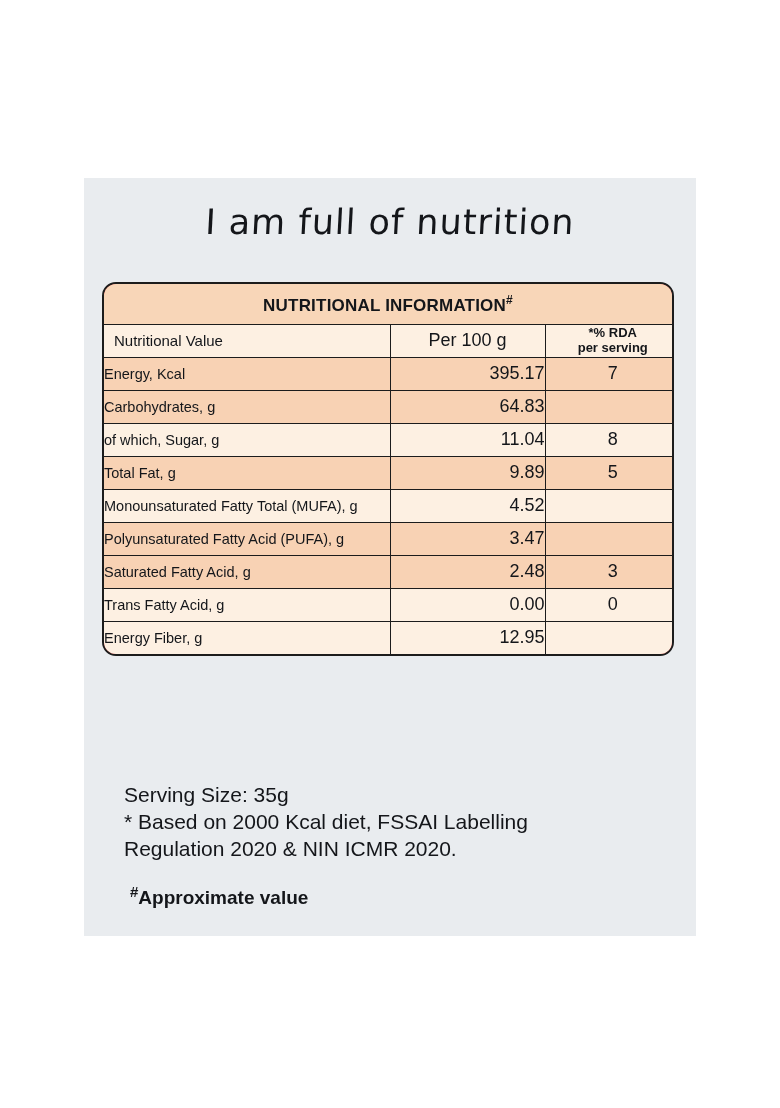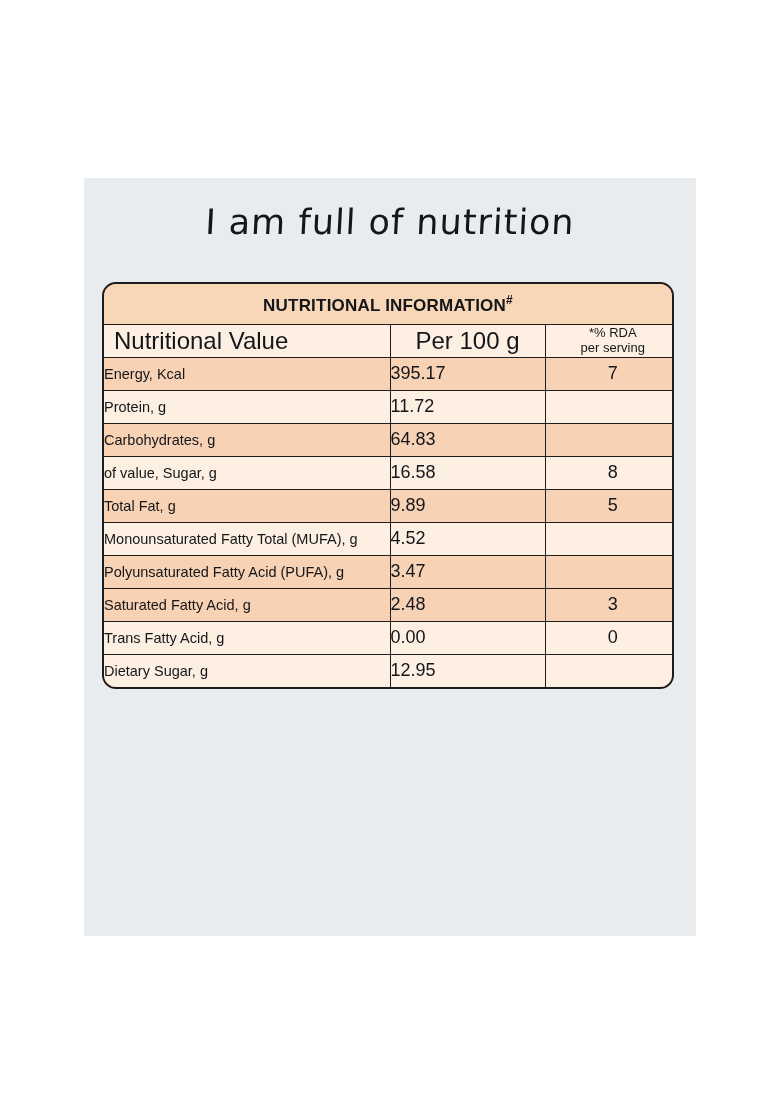--- a/index.html
+++ b/index.html
@@ -81,7 +81,7 @@
     height: 46px;
   }
   .hdr .h-name {
-    font-size: 24px;
+    font-size: 15px;
     padding-left: 10px;
   }
   .hdr .h-per {

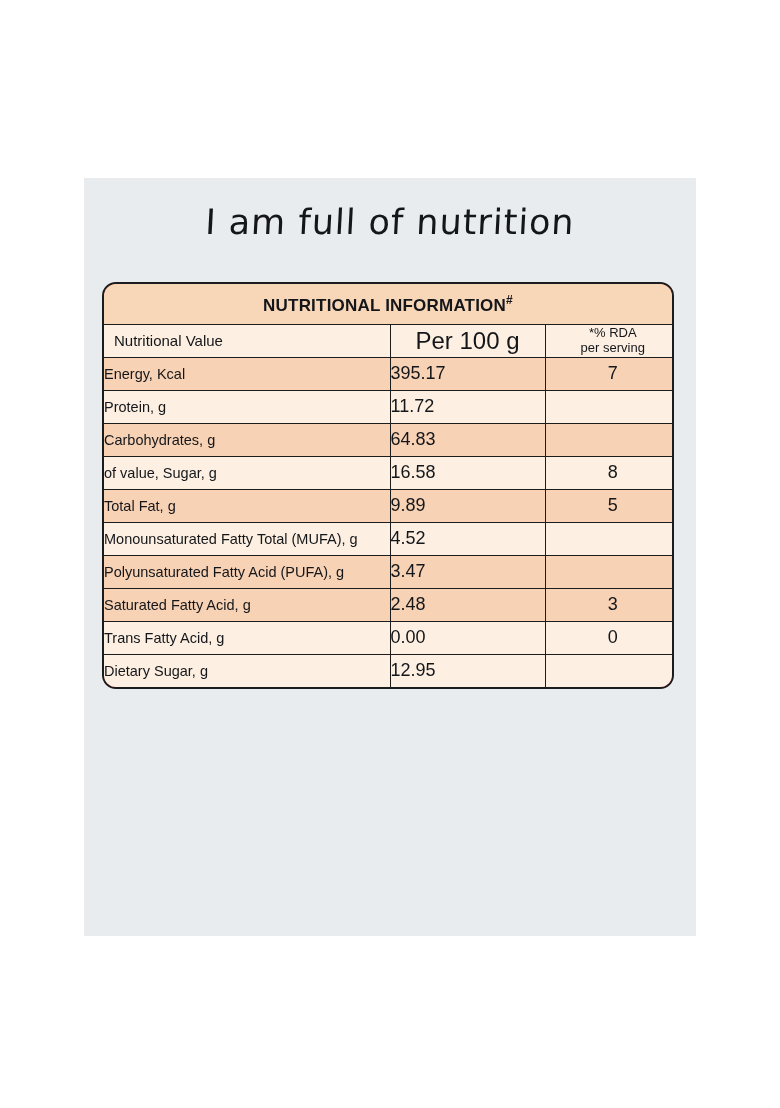--- a/index.html
+++ b/index.html
@@ -85,7 +85,7 @@
     padding-left: 10px;
   }
   .hdr .h-per {
-    font-size: 24px;
+    font-size: 18px;
     text-align: center;
   }
   .hdr .h-rda {

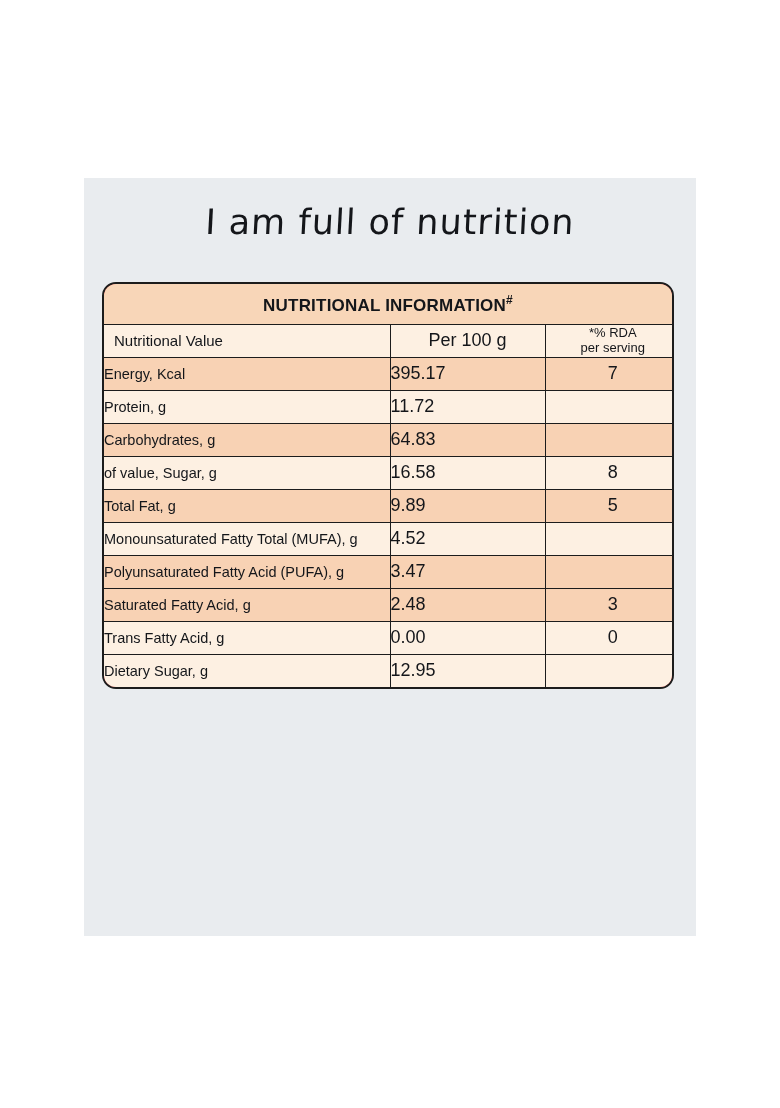--- a/index.html
+++ b/index.html
@@ -90,7 +90,7 @@
   }
   .hdr .h-rda {
     font-size: 13px;
-    font-weight: normal;
+    font-weight: bold;
     text-align: center;
     line-height: 1.15;
   }

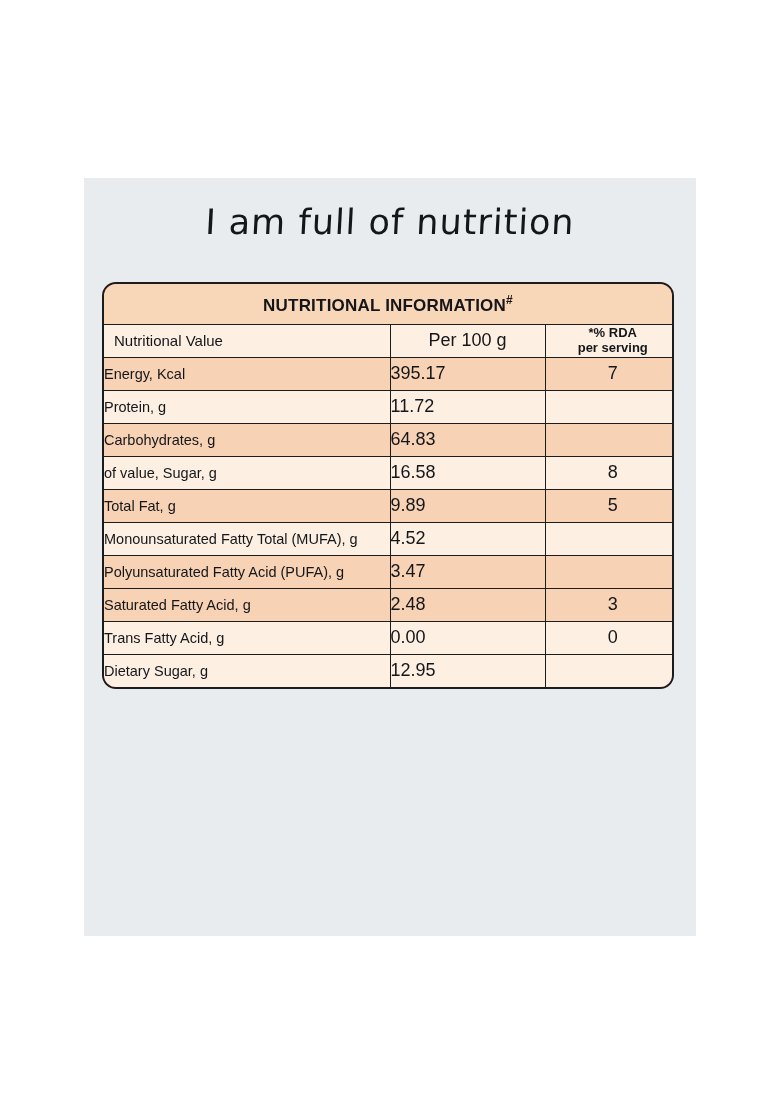--- a/index.html
+++ b/index.html
@@ -103,7 +103,7 @@
   }
   .c-val {
     font-size: 18px;
-    text-align: left;
+    text-align: right;
   }
   .c-rda {
     font-size: 18px;

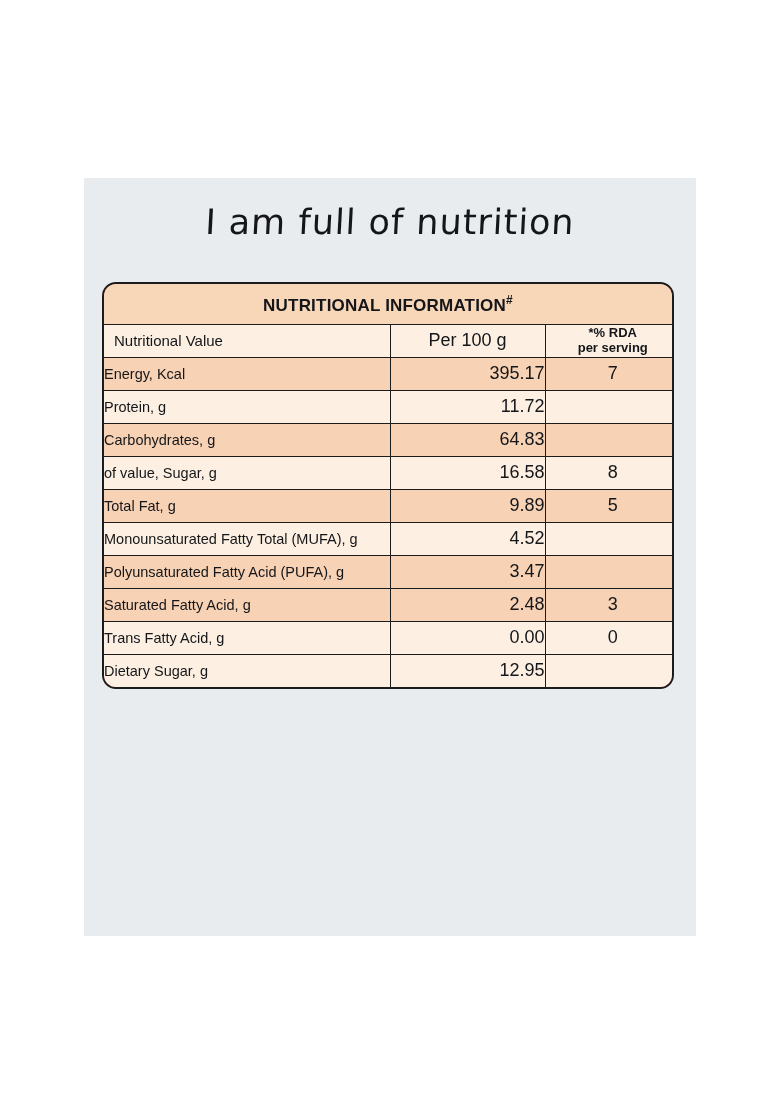--- a/index.html
+++ b/index.html
@@ -159,11 +159,6 @@
           <td class="c-val">395.17</td>
           <td class="c-rda">7</td>
         </tr>
-        <tr class="row-even">
-          <td class="c-name">Protein, g</td>
-          <td class="c-val">11.72</td>
-          <td class="c-rda"></td>
-        </tr>
         <tr class="row-odd">
           <td class="c-name">Carbohydrates, g</td>
           <td class="c-val">64.83</td>

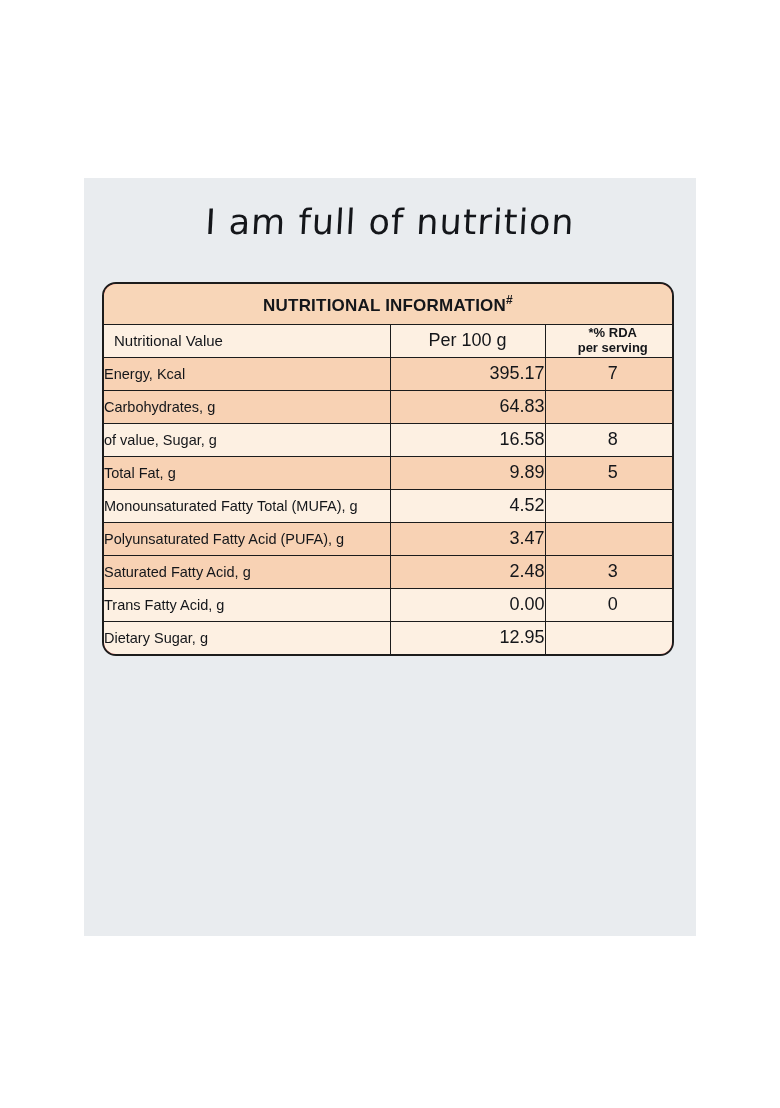--- a/index.html
+++ b/index.html
@@ -165,7 +165,7 @@
           <td class="c-rda"></td>
         </tr>
         <tr class="row-even">
-          <td class="c-name">of value, Sugar, g</td>
+          <td class="c-name">of which, Sugar, g</td>
           <td class="c-val">16.58</td>
           <td class="c-rda">8</td>
         </tr>

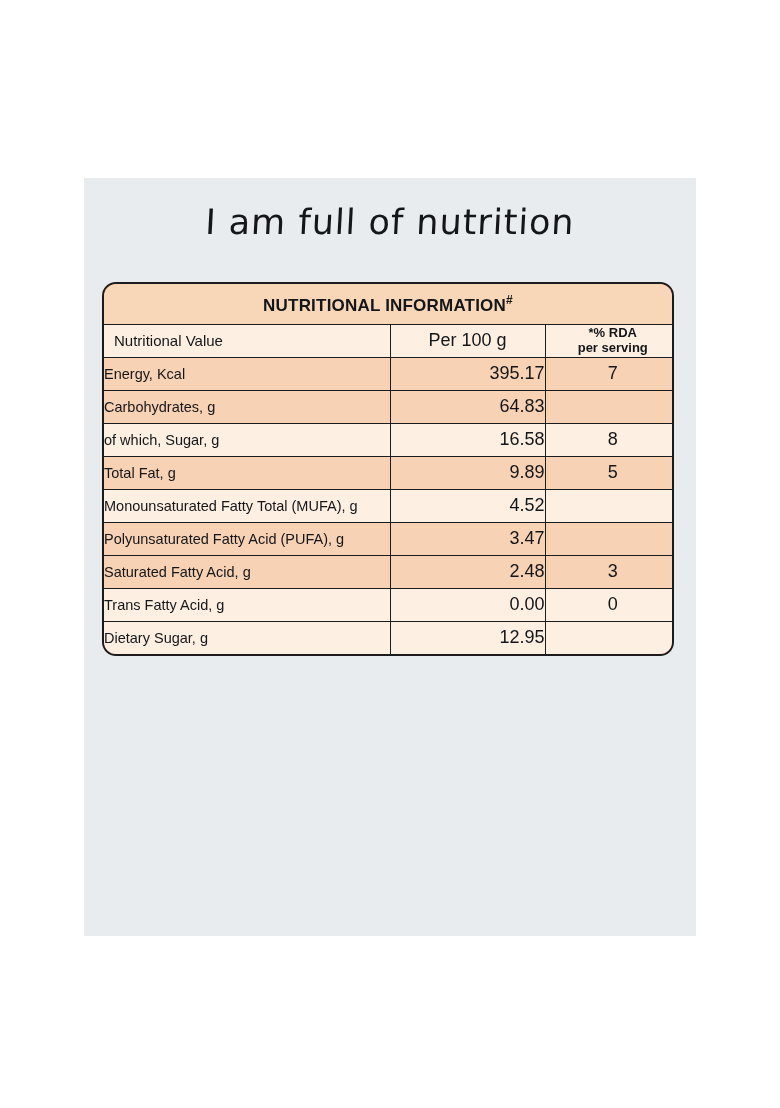--- a/index.html
+++ b/index.html
@@ -166,7 +166,7 @@
         </tr>
         <tr class="row-even">
           <td class="c-name">of which, Sugar, g</td>
-          <td class="c-val">16.58</td>
+          <td class="c-val">11.04</td>
           <td class="c-rda">8</td>
         </tr>
         <tr class="row-odd">

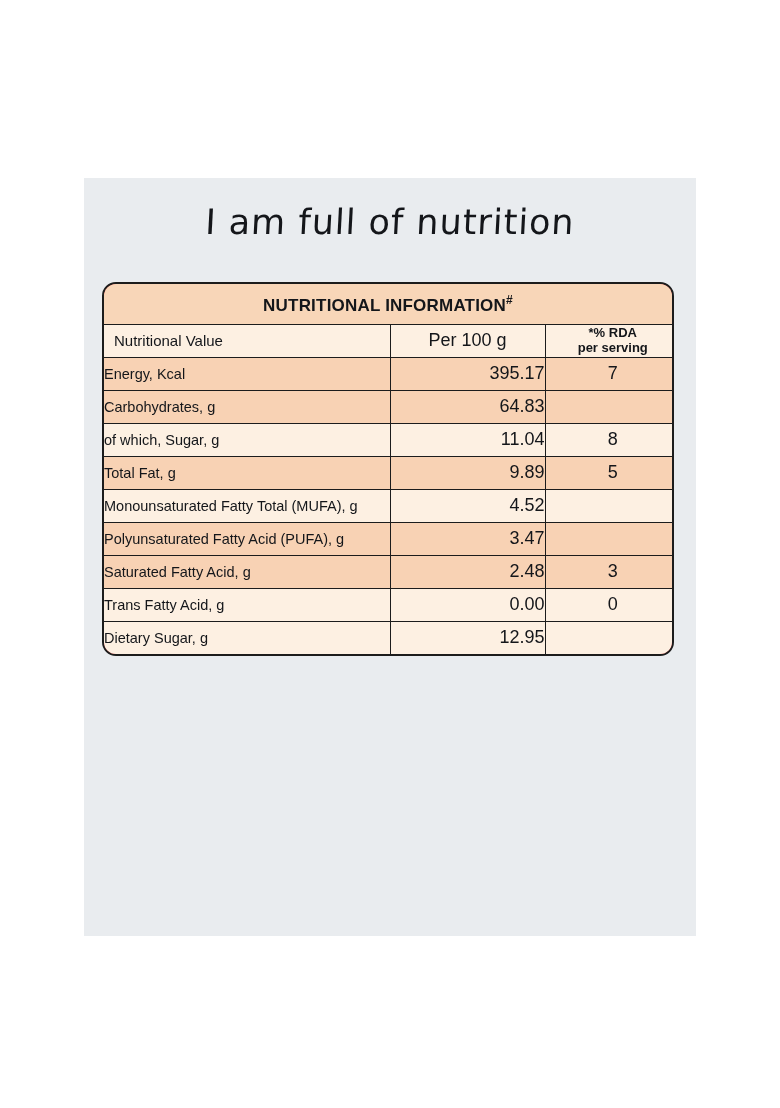--- a/index.html
+++ b/index.html
@@ -195,7 +195,7 @@
           <td class="c-rda">0</td>
         </tr>
         <tr class="row-even">
-          <td class="c-name">Dietary Sugar, g</td>
+          <td class="c-name">Energy Fiber, g</td>
           <td class="c-val">12.95</td>
           <td class="c-rda"></td>
         </tr>

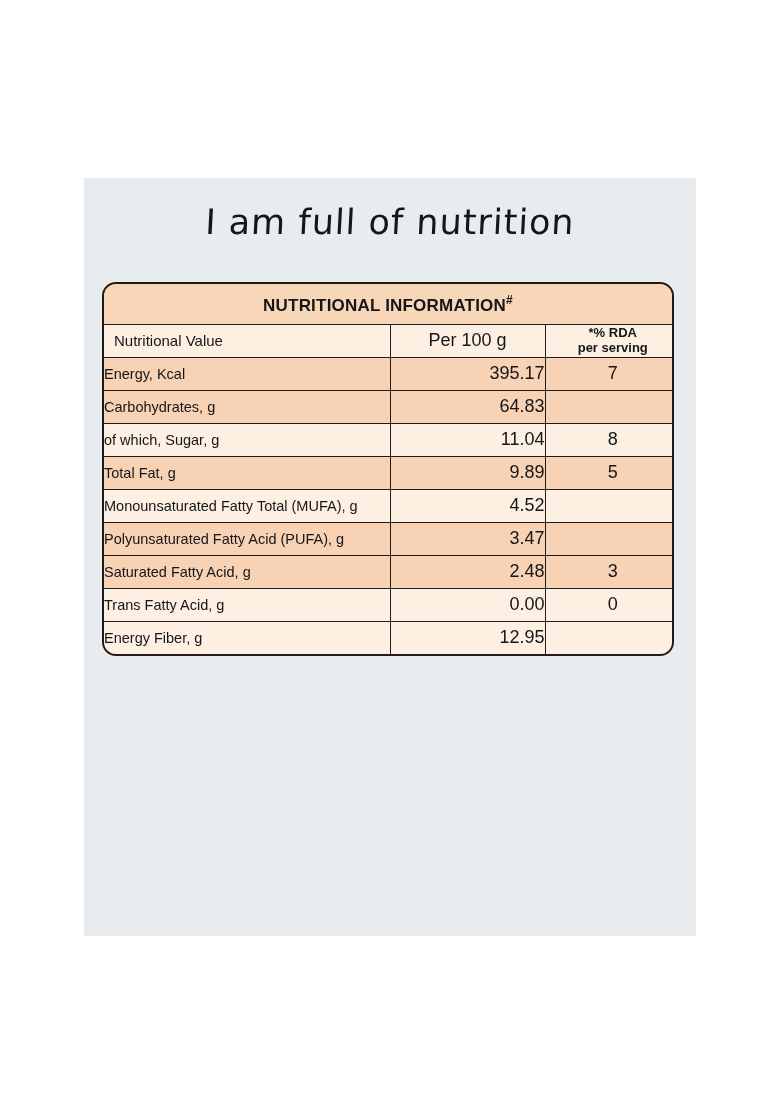--- a/index.html
+++ b/index.html
@@ -203,6 +203,12 @@
     </table>
   </div>
 
+  <div class="footnotes">
+    <div class="fn-line">Serving Size: 35g</div>
+    <div class="fn-line">* Based on 2000 Kcal diet, FSSAI Labelling</div>
+    <div class="fn-line">Regulation 2020 &amp; NIN ICMR 2020.</div>
+    <div class="fn-approx"><sup>#</sup><span>Approximate value</span></div>
+  </div>
 
 </div>
 

